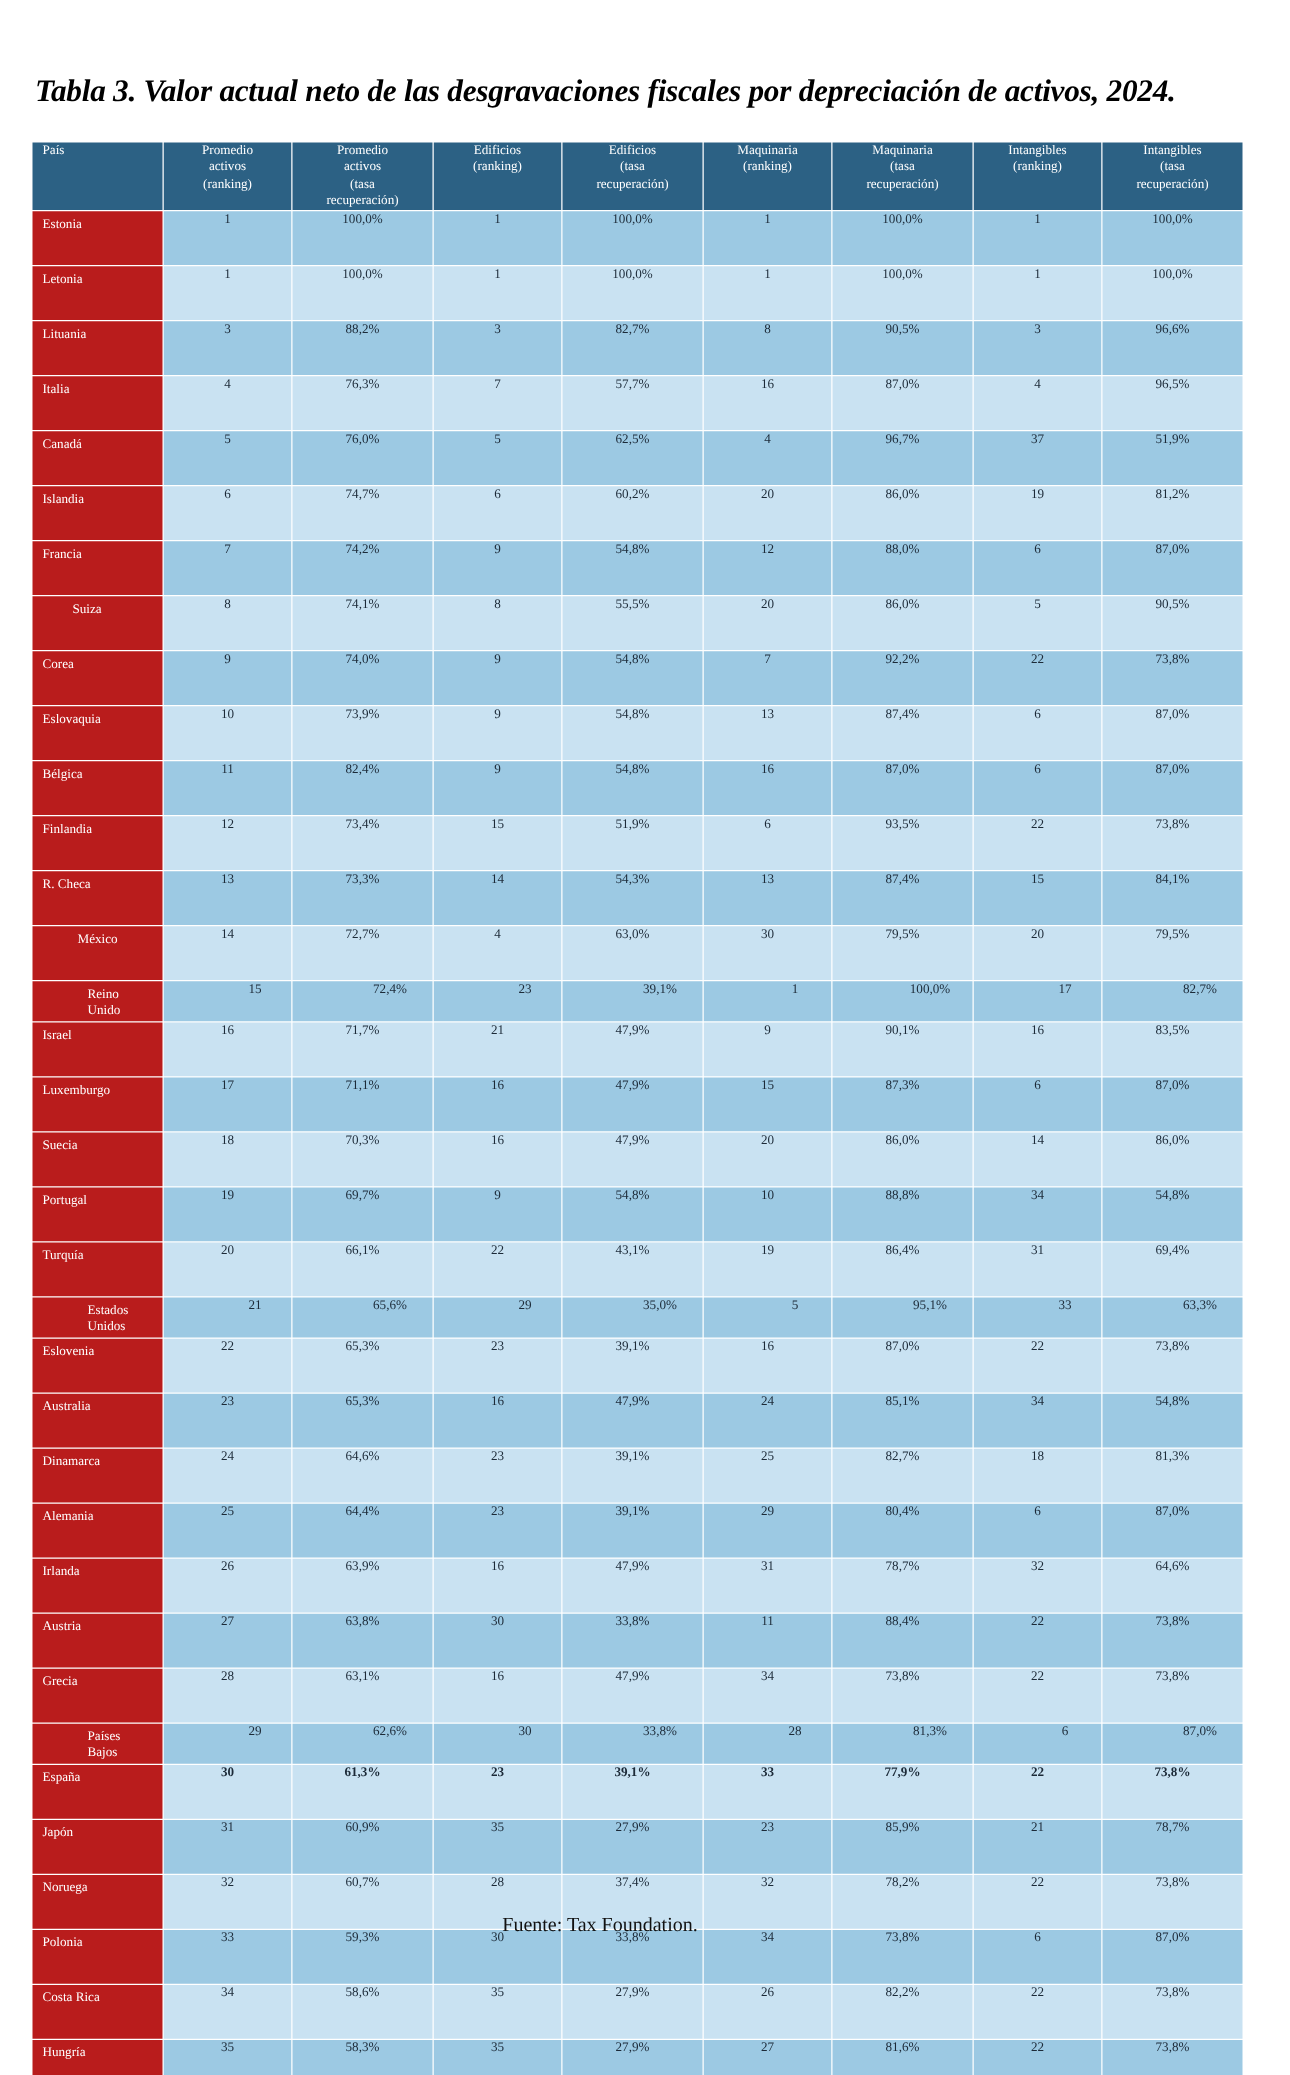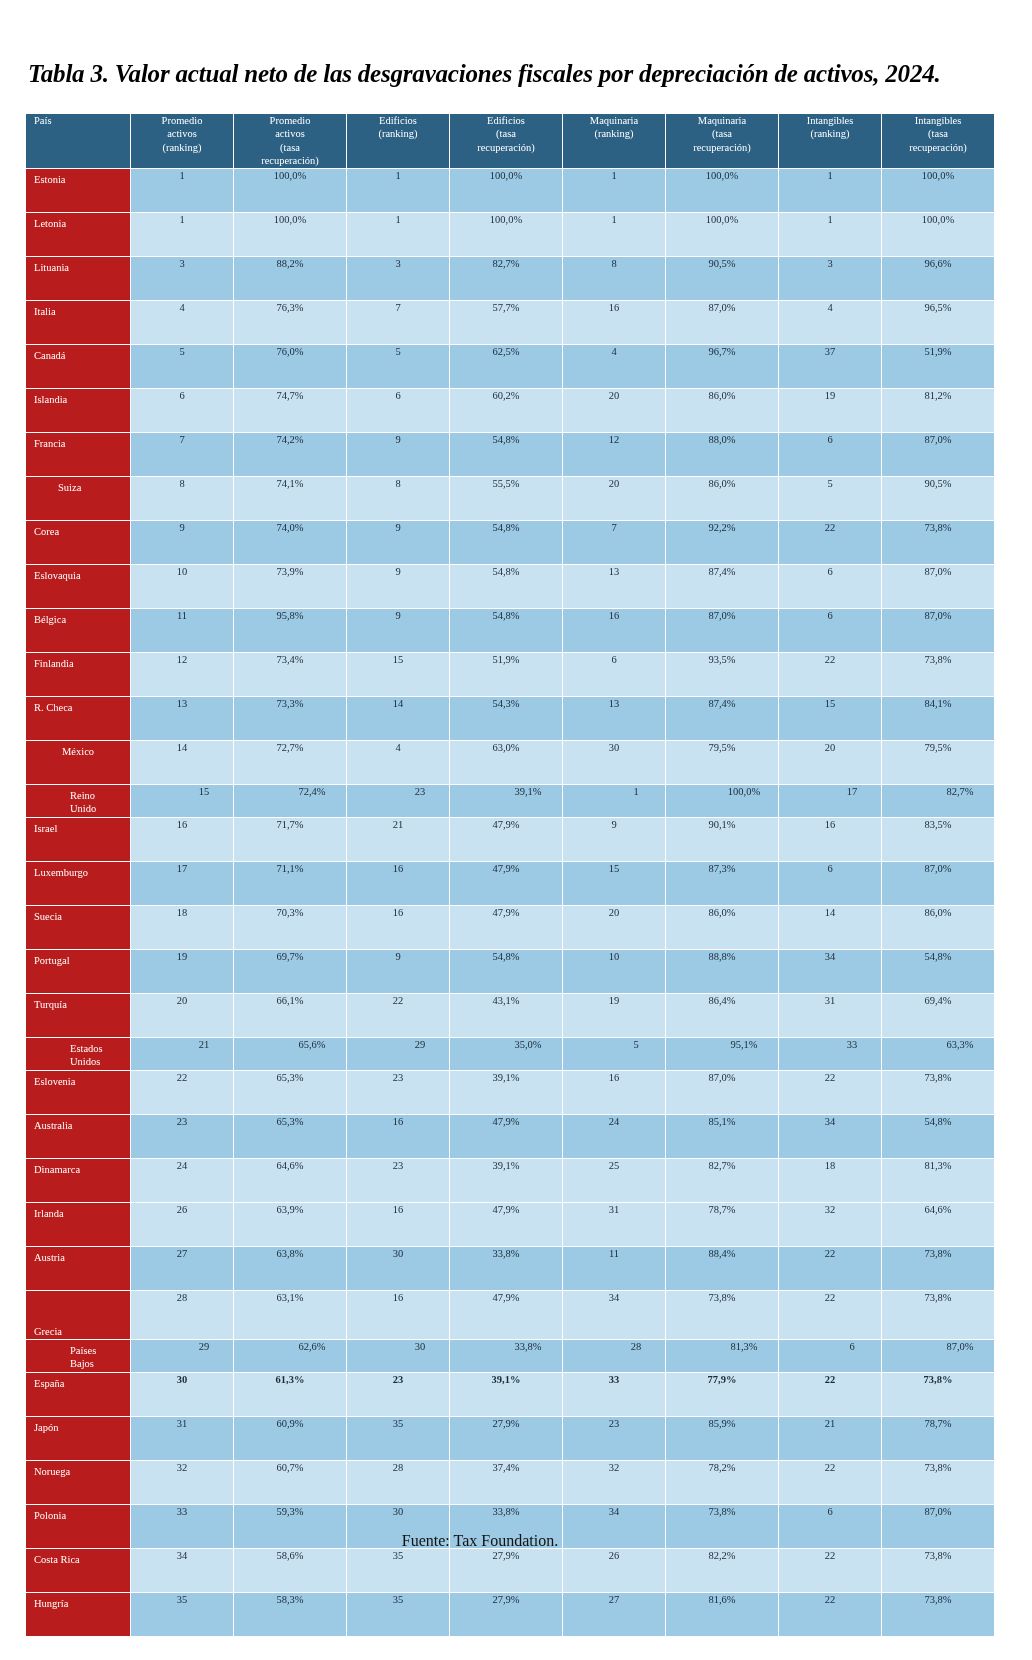--- a/index.html
+++ b/index.html
@@ -313,7 +313,7 @@
               <div style="white-space: nowrap;">Bélgica</div>
             </td>
             <td>11</td>
-            <td>95,8%</td>
+            <td>82,4%</td>
             <td>9</td>
             <td>54,8%</td>
             <td>16</td>

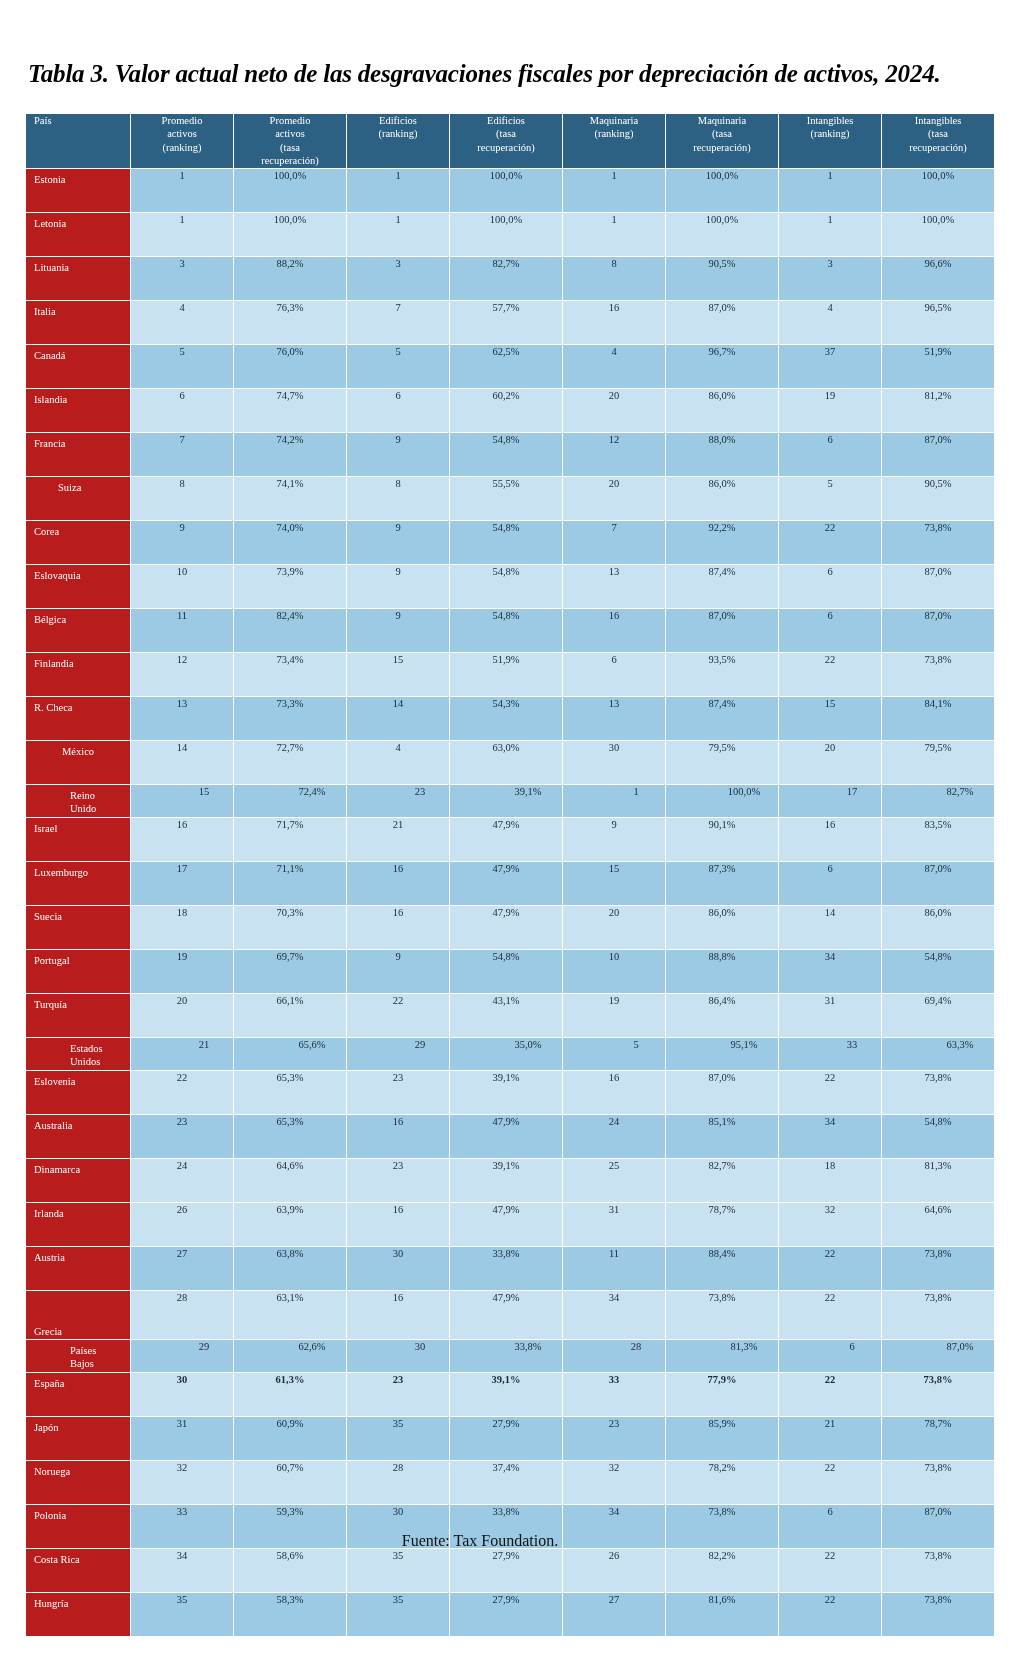--- a/index.html
+++ b/index.html
@@ -492,6 +492,19 @@
             <td>18</td>
             <td>81,3%</td>
           </tr>
+          <tr class="row-dark tall">
+            <td class="country">
+              <div style="white-space: nowrap;">Alemania</div>
+            </td>
+            <td>25</td>
+            <td>64,4%</td>
+            <td>23</td>
+            <td>39,1%</td>
+            <td>29</td>
+            <td>80,4%</td>
+            <td>6</td>
+            <td>87,0%</td>
+          </tr>
           <tr class="row-light tall">
             <td class="country">
               <div style="white-space: nowrap;">Irlanda</div>

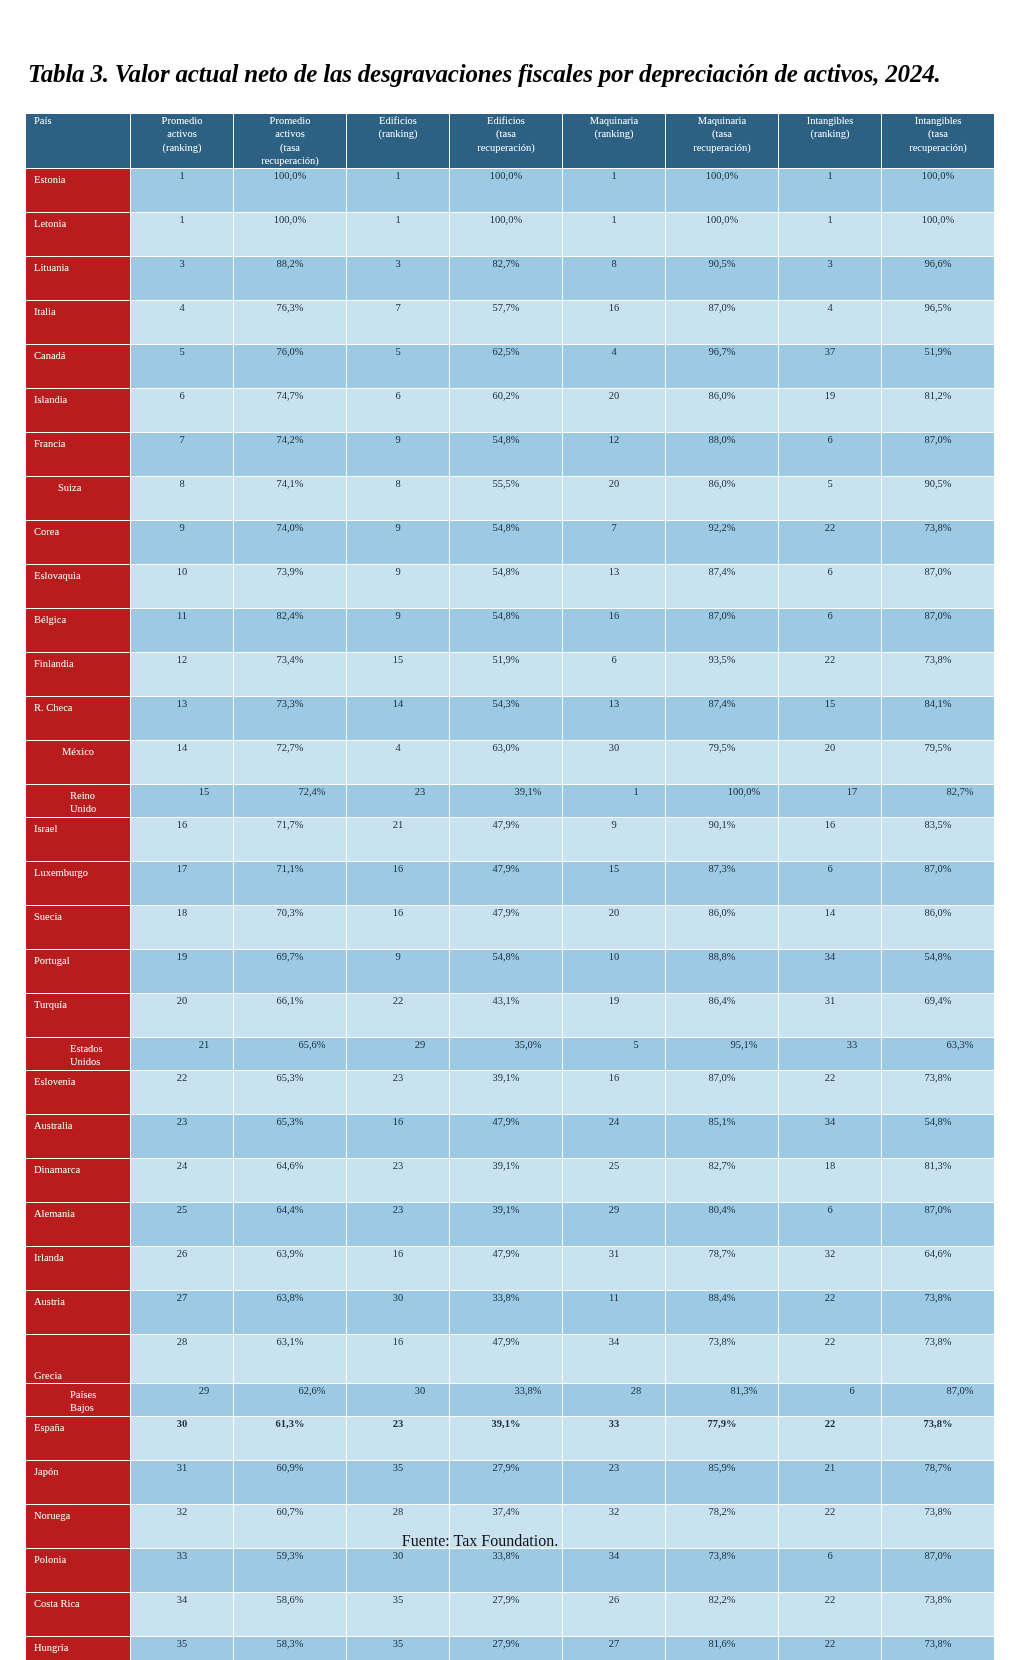--- a/index.html
+++ b/index.html
@@ -533,7 +533,7 @@
           </tr>
           <tr class="row-light tall">
             <td class="country">
-              <div style="white-space: nowrap; margin-top: 30px;">Grecia</div>
+              <div style="white-space: nowrap;">Grecia</div>
             </td>
             <td>28</td>
             <td>63,1%</td>

